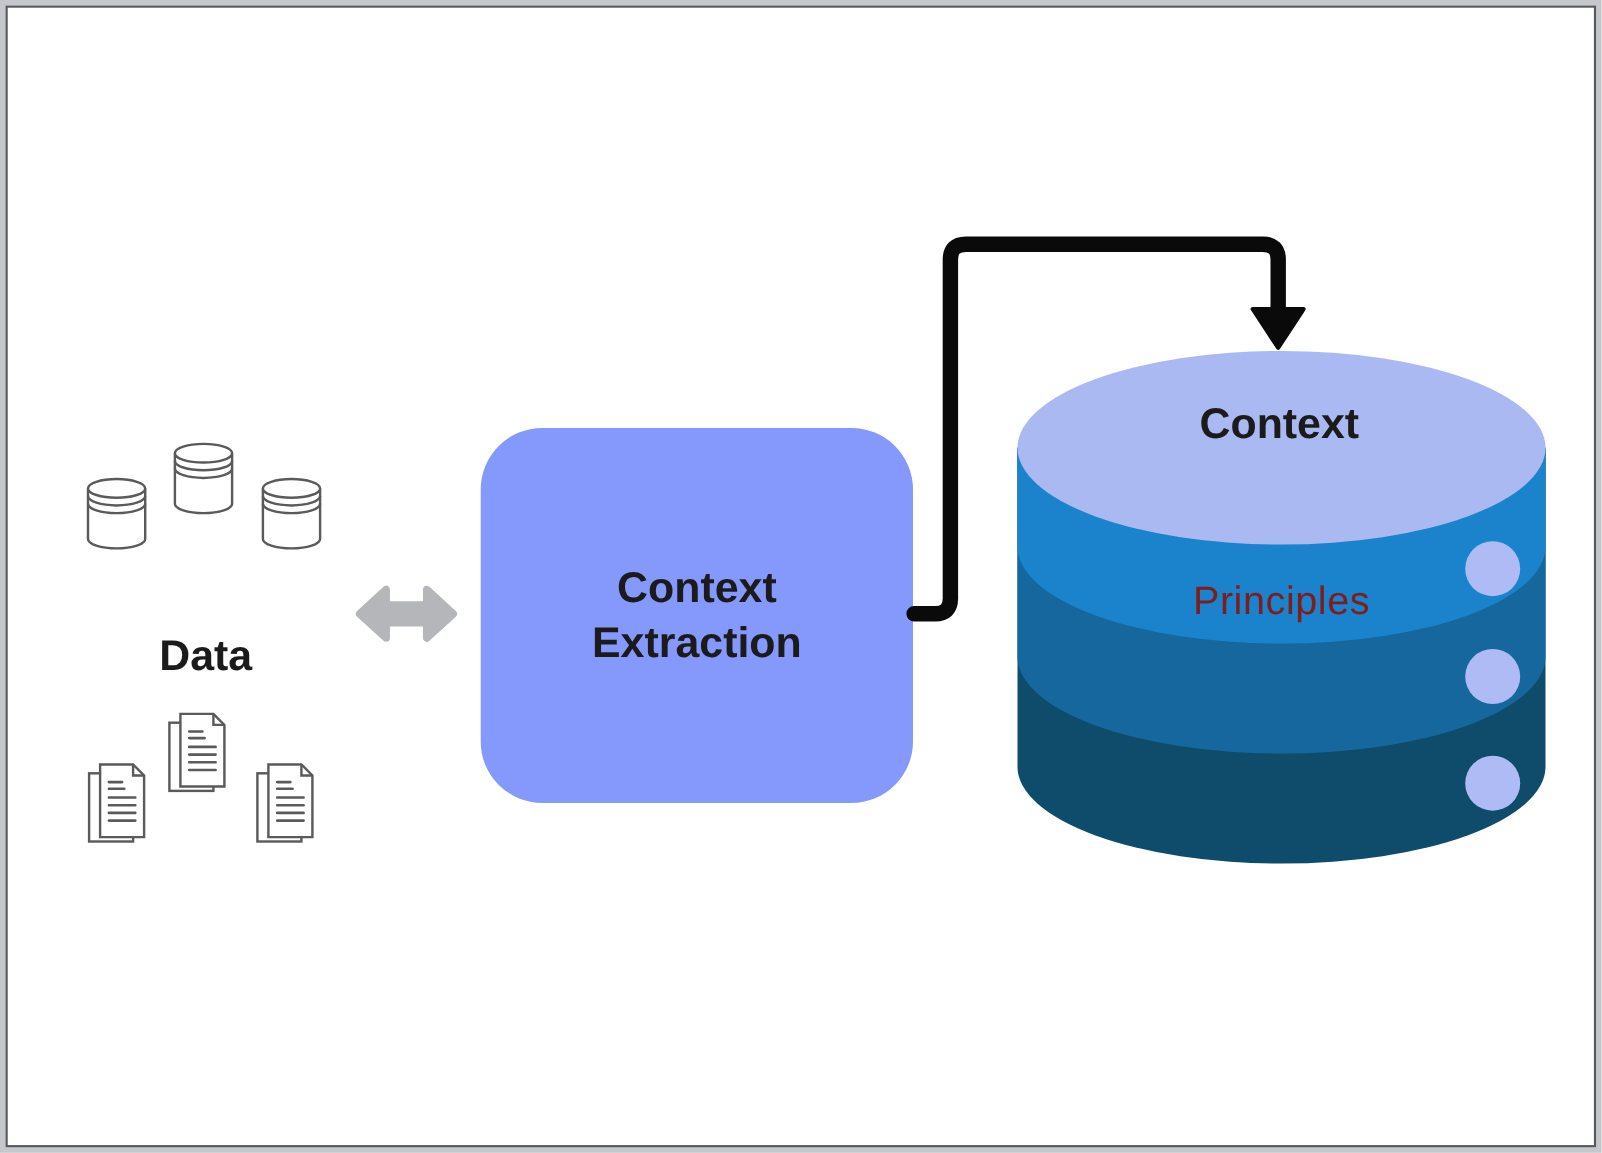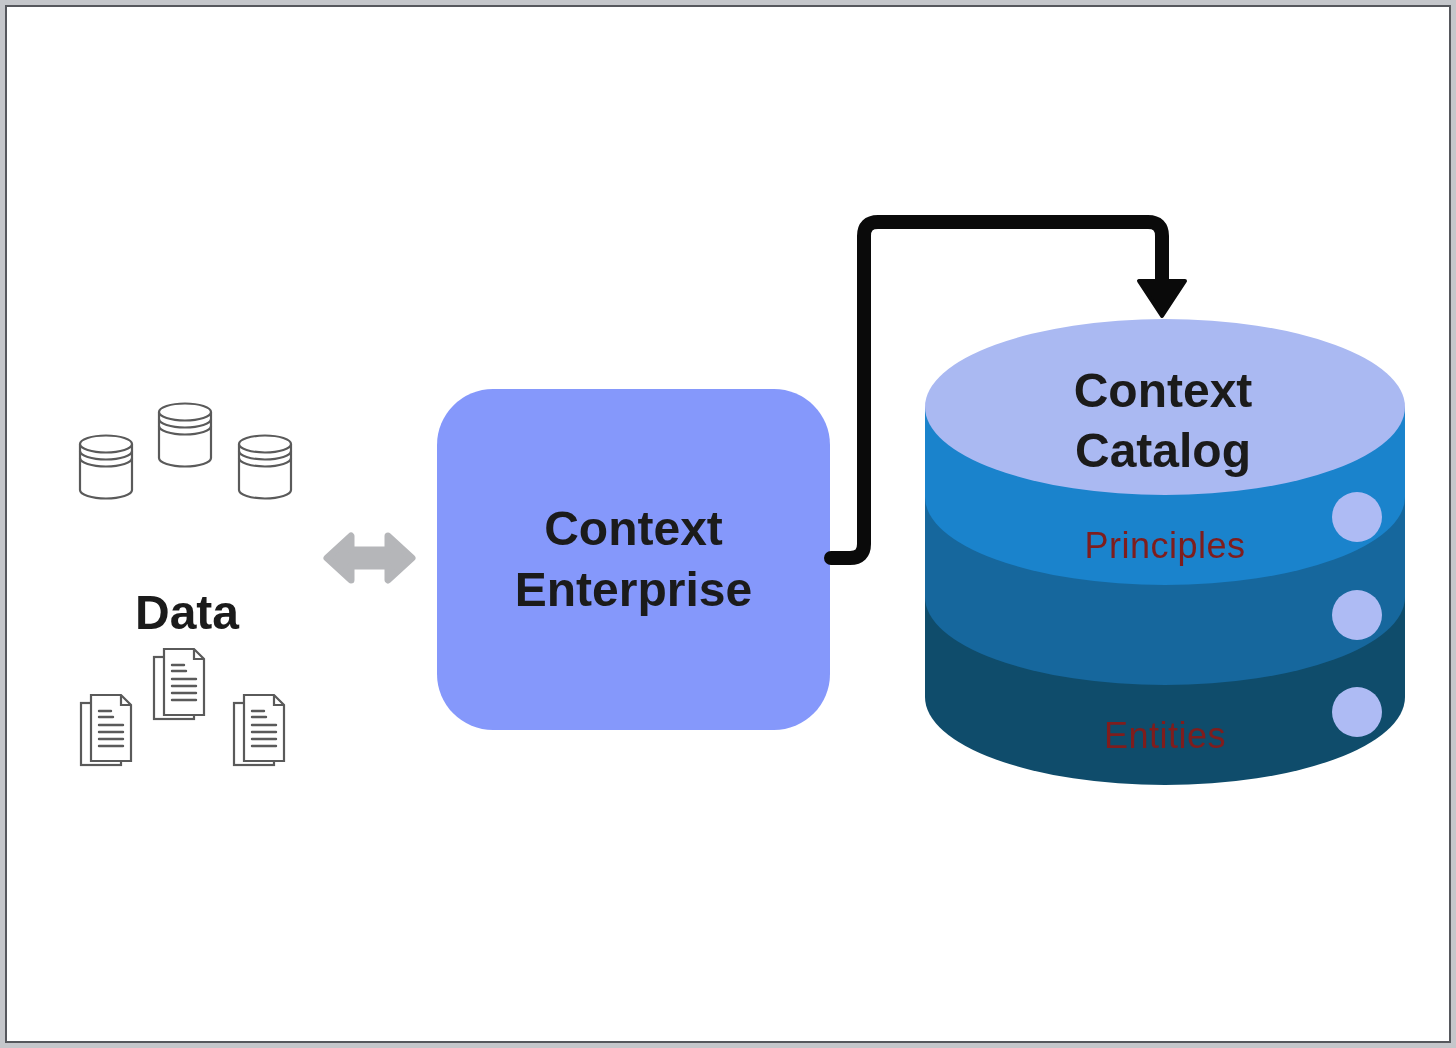--- a/index.html
+++ b/index.html
@@ -16,7 +16,7 @@
   
   .big-label{
     position:absolute;font-weight:bold;color:#1b1b1b;text-align:center;
-    font-size:48px;line-height:1.26;letter-spacing:0px;white-space:nowrap;
+    font-size:39px;line-height:1.26;letter-spacing:0px;white-space:nowrap;
   }
   .ent-label{left:0px;top:516px;width:360px;}
   .extract-label{

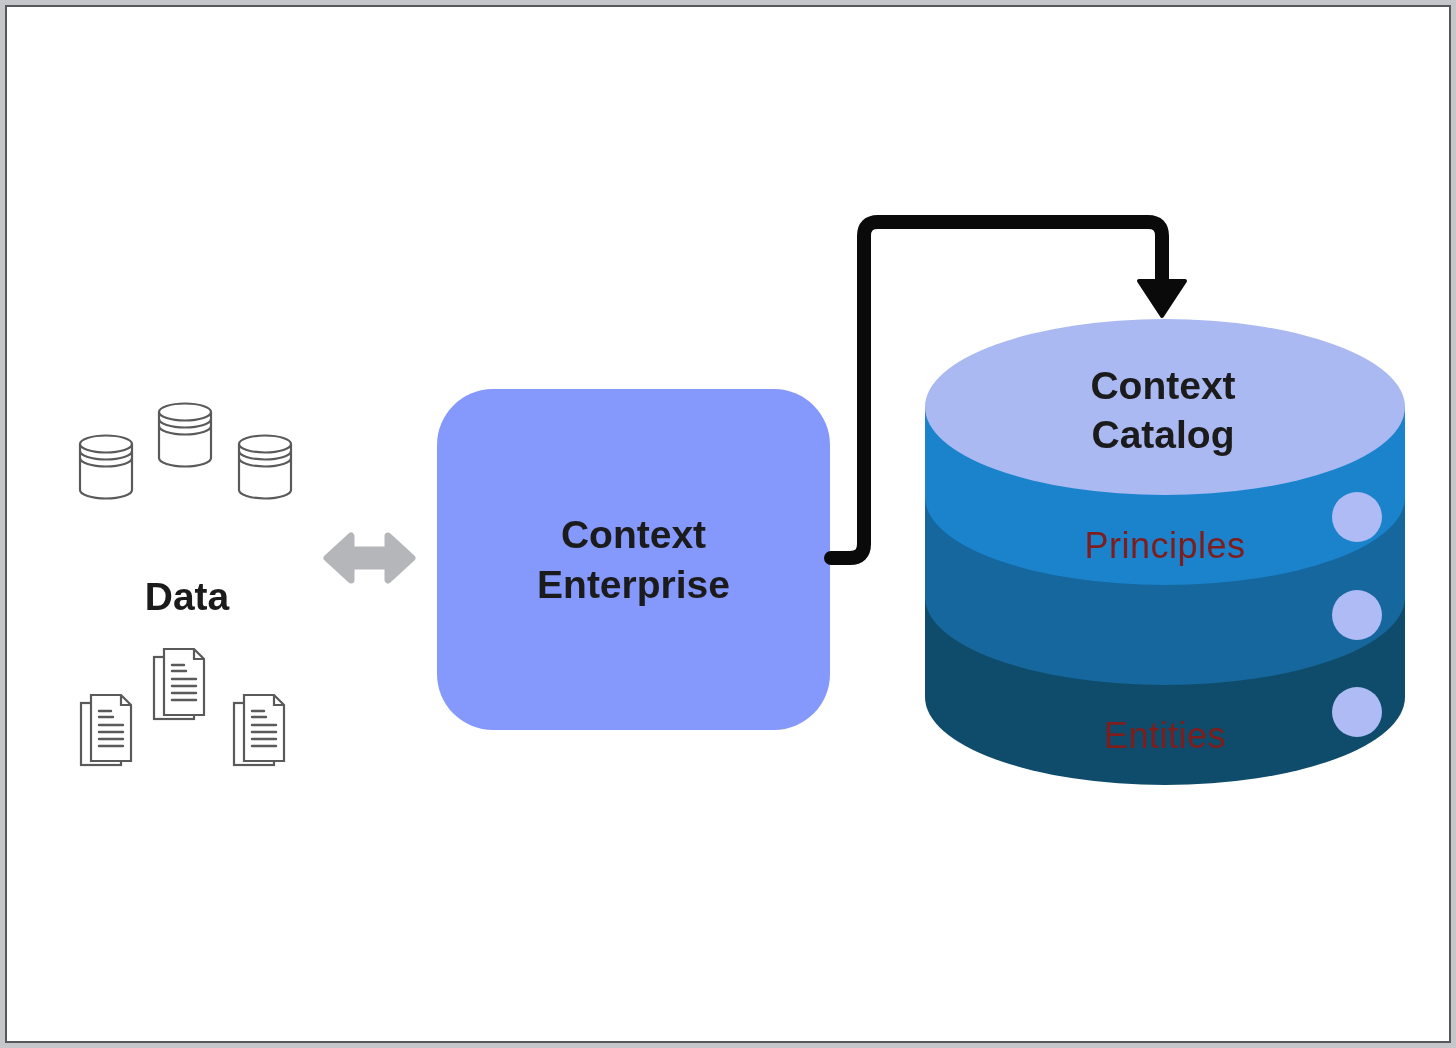--- a/index.html
+++ b/index.html
@@ -148,7 +148,6 @@
 
   <div class="big-label catalog-title">
     <span>Context</span><br>
-    <span>Catalog</span>
   </div>
   <div class="band-label band-principles">Principles</div>
   <div class="band-label band-entities">Entities</div>

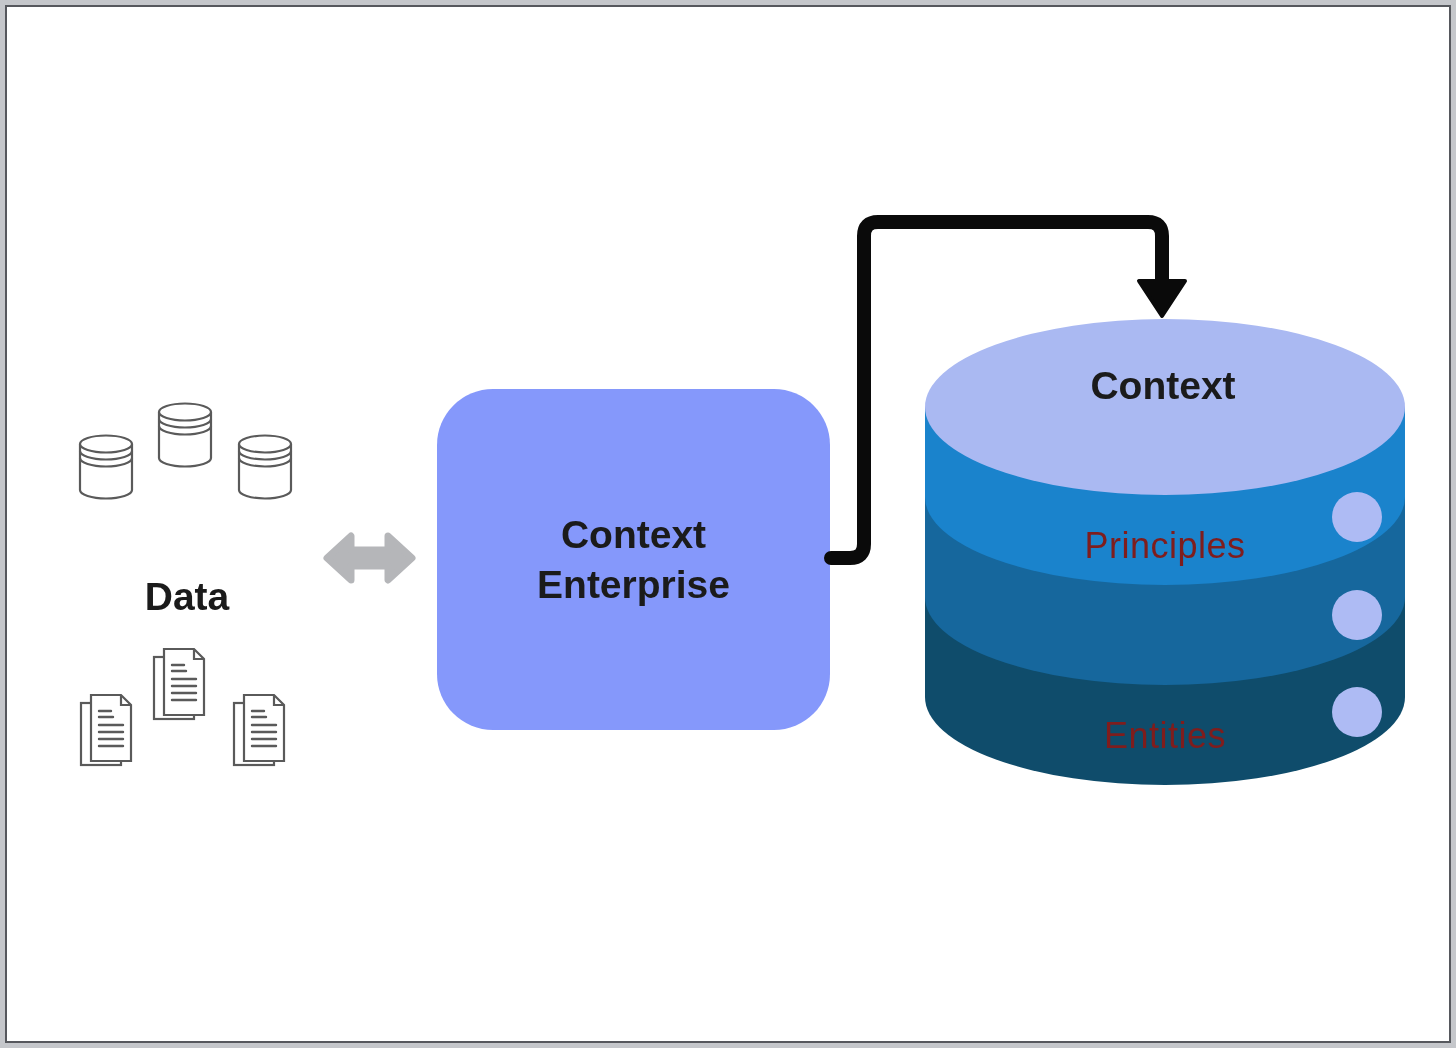--- a/index.html
+++ b/index.html
@@ -120,7 +120,7 @@
   <div class="big-label extract-label">
     <div>
       <span>Context</span><br>
-      <span>Enterprise</span>
+      <span>Extraction</span>
     </div>
   </div>
 

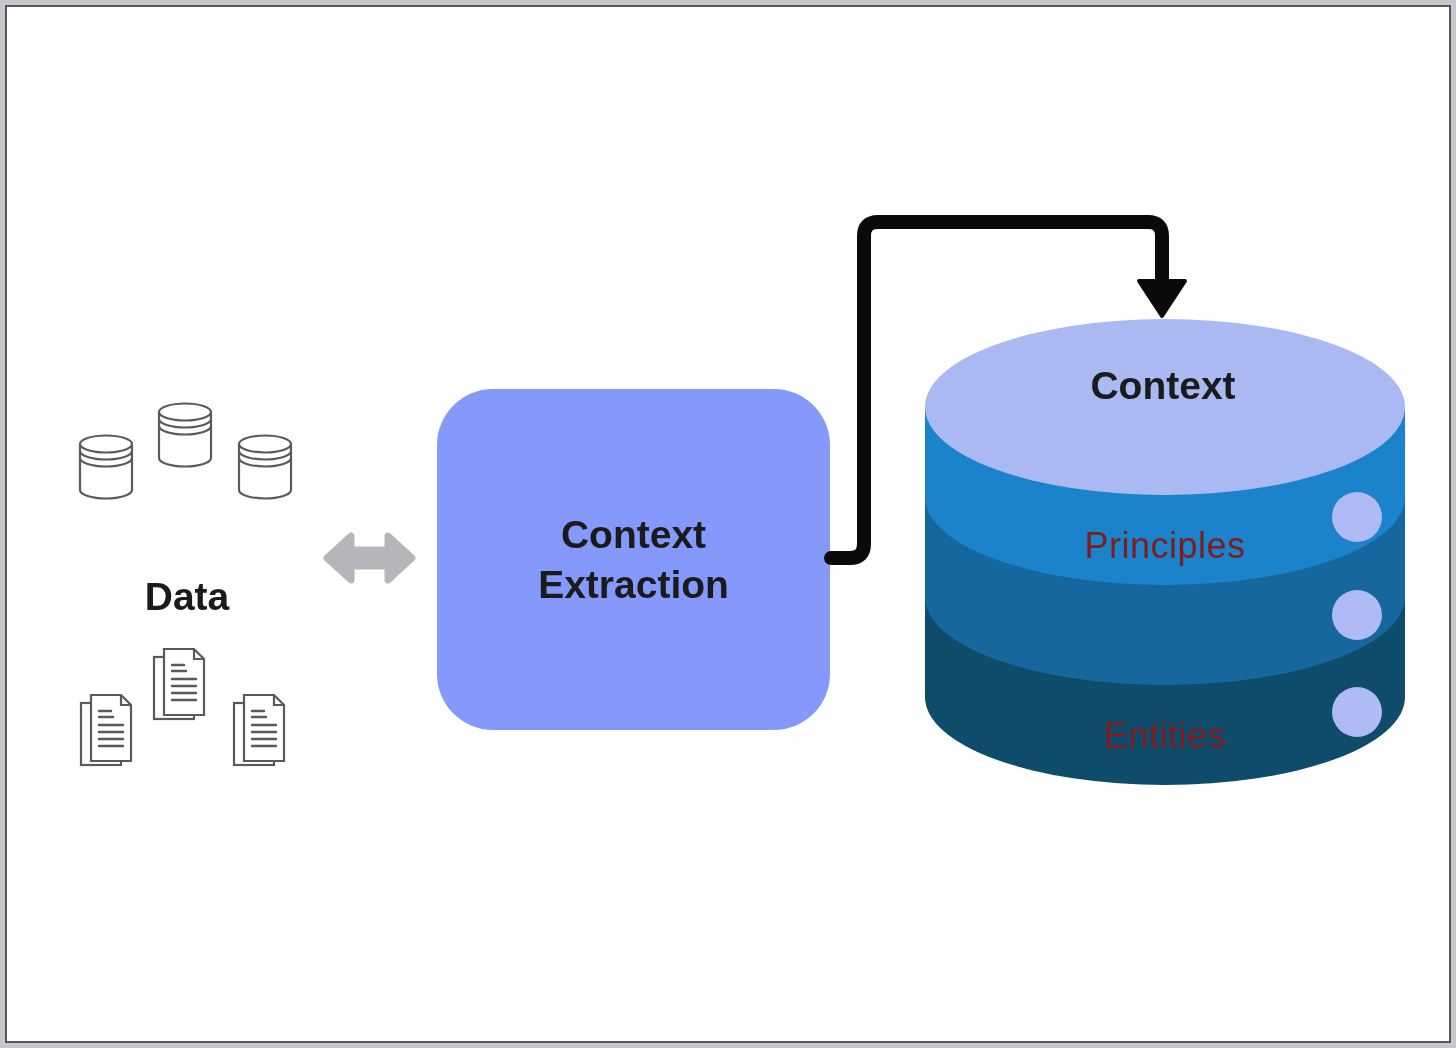--- a/index.html
+++ b/index.html
@@ -150,7 +150,6 @@
     <span>Context</span><br>
   </div>
   <div class="band-label band-principles">Principles</div>
-  <div class="band-label band-entities">Entities</div>
 
 </div>
 

